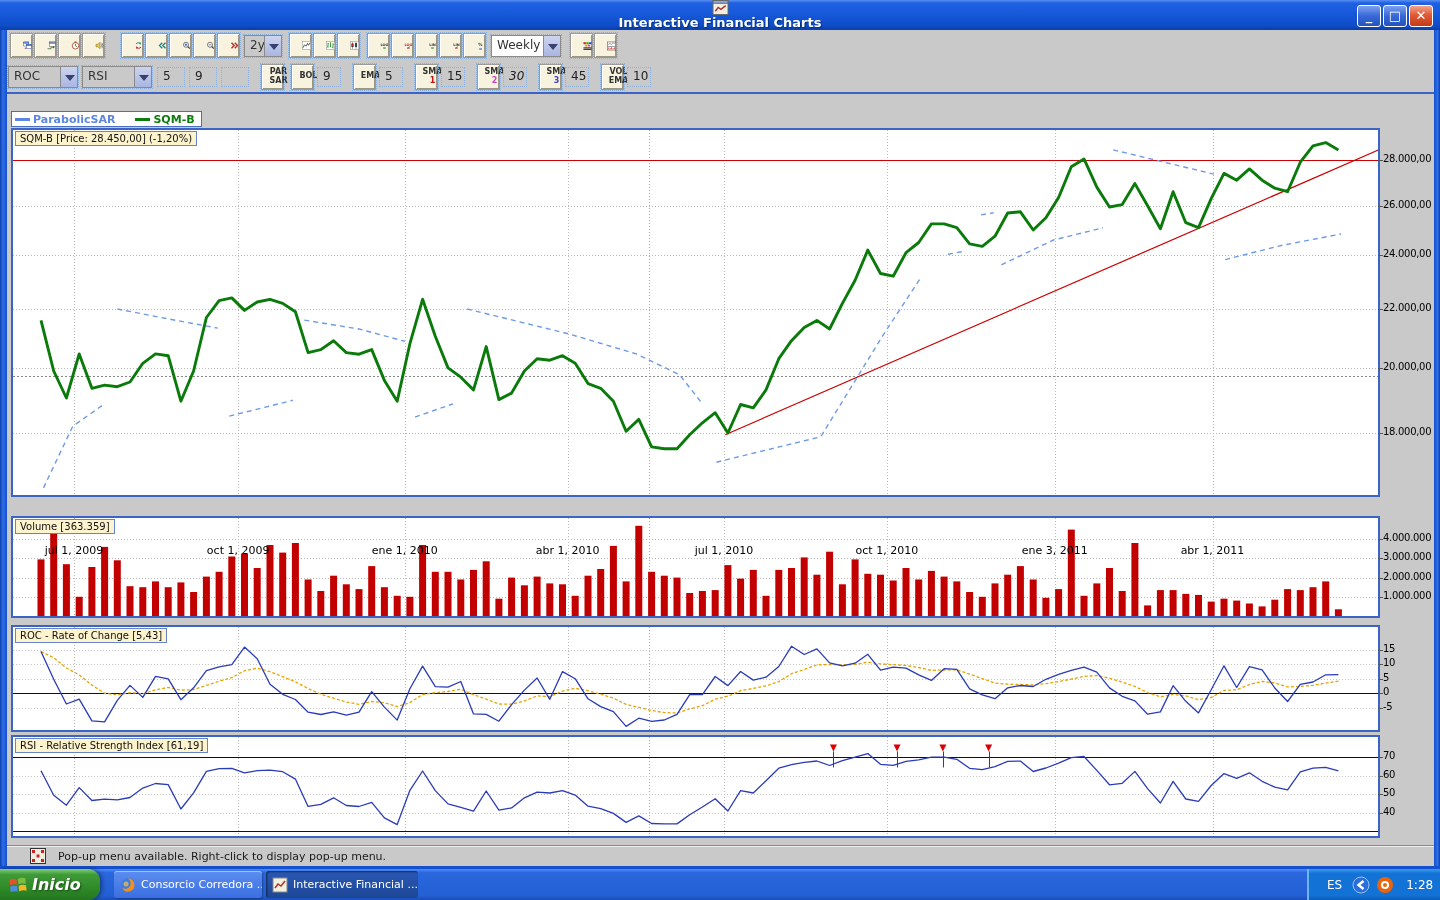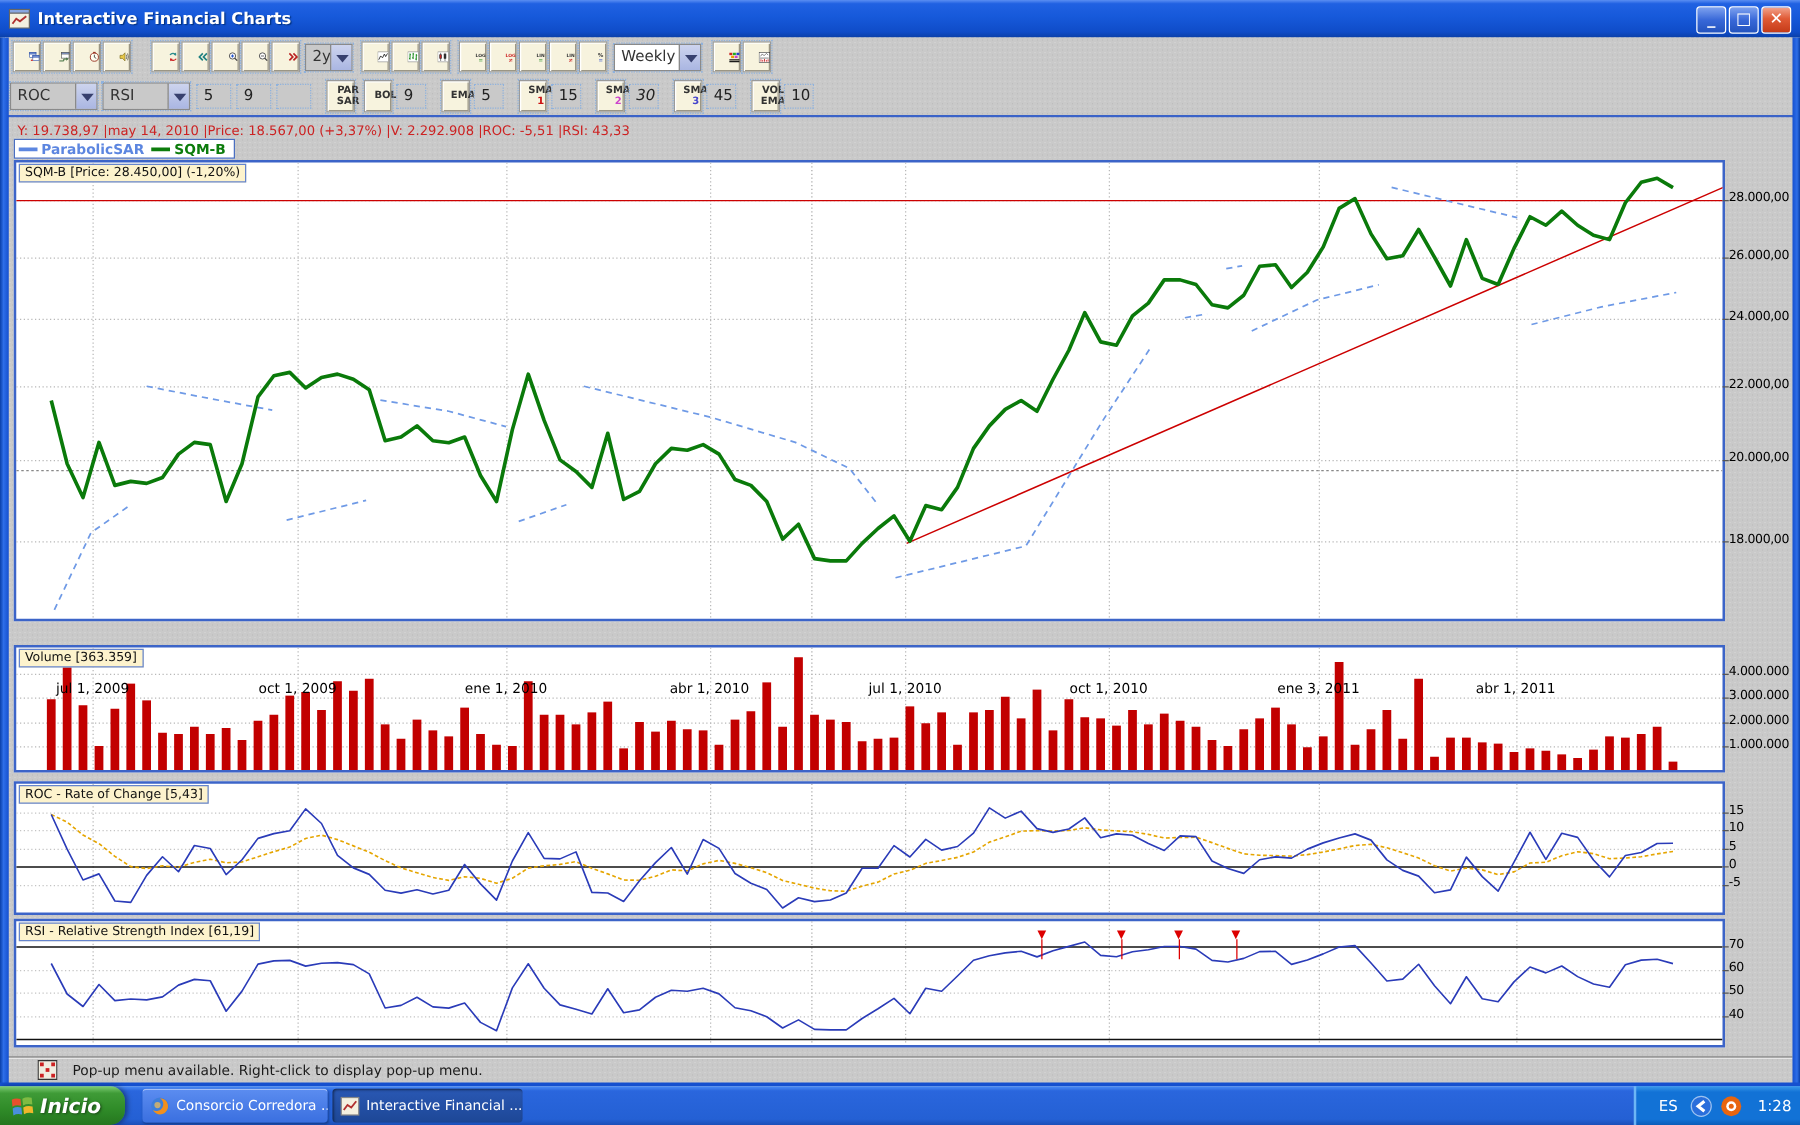--- a/index.html
+++ b/index.html
@@ -6,7 +6,7 @@
   html,body { width:1440px; height:900px; overflow:hidden; font-family:"DejaVu Sans",sans-serif; }
   body { position:relative; background:#c9c9c9; }
   .metal { background-color:#c9c9c9; background-image:radial-gradient(#b9b9b9 18%,transparent 20%),radial-gradient(#d8d8d8 18%,transparent 20%); background-size:4px 4px; background-position:0 0,2px 2px; }
-  #titlebar { position:absolute; left:0; top:0; width:1440px; height:30px; background:linear-gradient(180deg,#5a8ef2 0%,#2061e2 10%,#1659da 45%,#0f4cc8 85%,#0a3fa8 100%); display:flex; align-items:center; }
+  #titlebar { position:absolute; left:0; top:0; width:1440px; height:30px; background:linear-gradient(180deg,#5a8ef2 0%,#2061e2 10%,#1659da 45%,#0f4cc8 85%,#0a3fa8 100%); display:flex; align-items:center;flex-direction:column; }
   #title-icon { width:17px; height:16px; margin:0 6px 0 7px; }
   #title-text { color:#fff; font-weight:bold; font-size:13px; text-shadow:1px 1px 1px #00307e; }
   .wbtns { position:absolute; right:7px; top:5px; display:flex; gap:2px; }

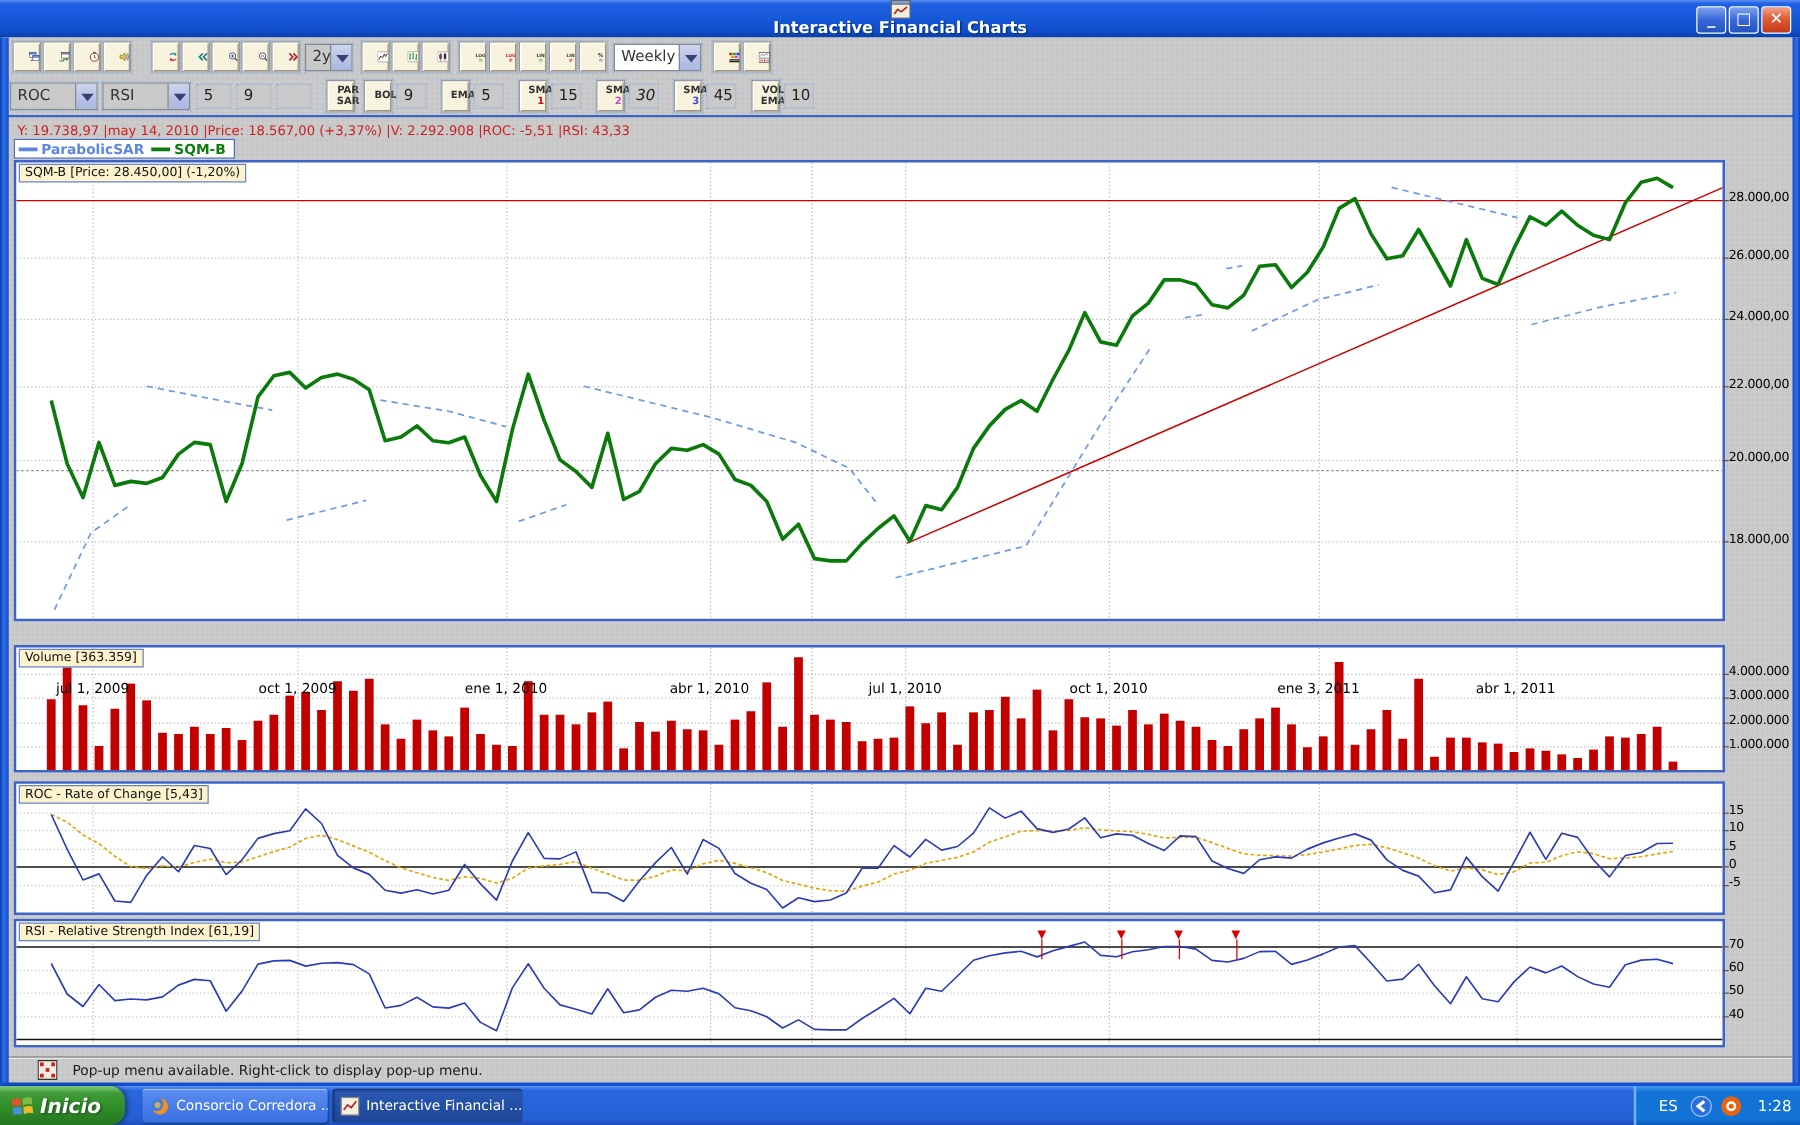--- a/index.html
+++ b/index.html
@@ -275,7 +275,6 @@
 <div id="blueline"></div>
 
 <div id="content" class="metal">
-  <div id="redstatus">Y: 19.738,97 |may 14, 2010 |Price: 18.567,00 (+3,37%) |V: 2.292.908 |ROC: -5,51 |RSI: 43,33</div>
   <div id="legend">
       <span class="legitem">
         <span class="legdash" style="background:#5c86e0"></span>

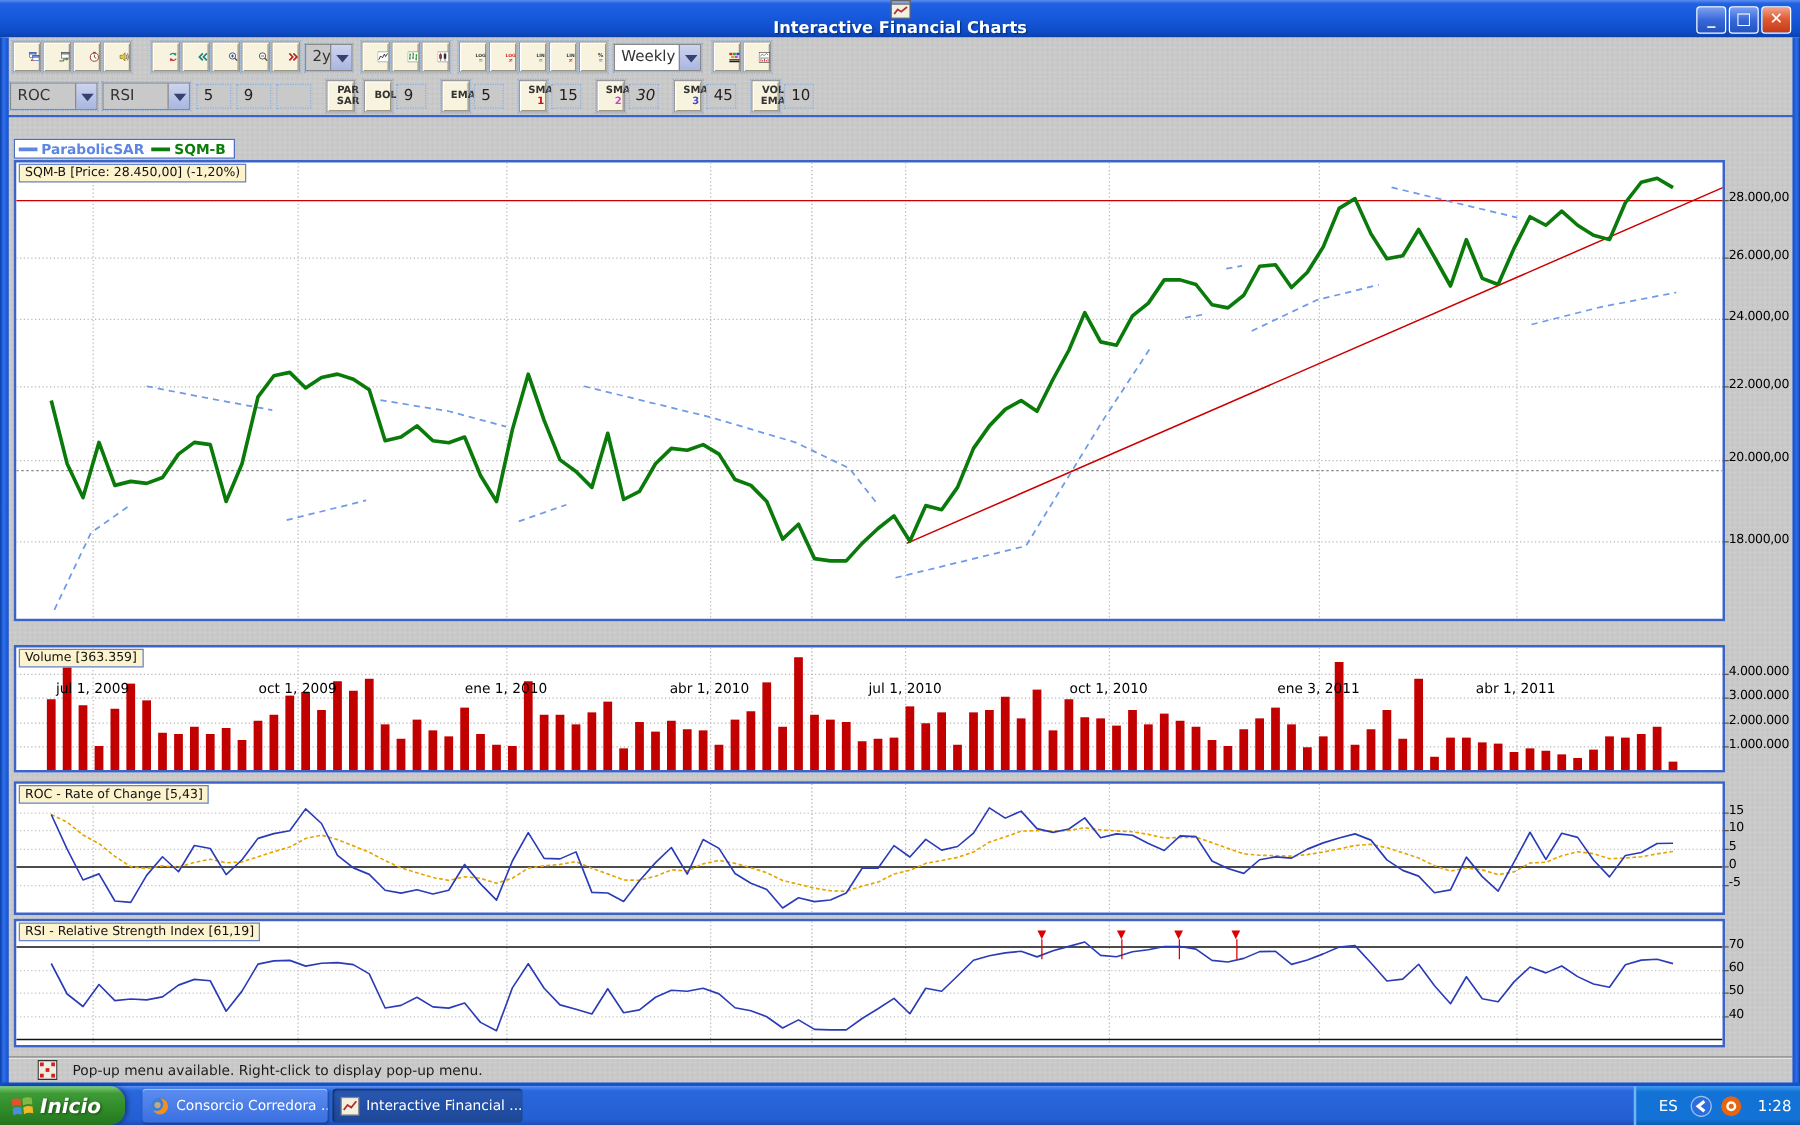--- a/index.html
+++ b/index.html
@@ -25,7 +25,7 @@
   #blueline { position:absolute; left:0; top:92px; width:1440px; height:2px; background:#3b63c8; }
   #content { position:absolute; left:4px; top:94px; width:1430px; height:772px; }
   #redstatus { position:absolute; left:10px; top:5px; color:#cc2222; font-size:10.5px; white-space:nowrap; }
-  #legend { position:absolute; left:7px; top:17px; height:16px; background:#fff; border:1px solid #4b6fc0; display:flex; align-items:center; padding:0 6px 0 3px; gap:6px; font-size:11px; font-weight:bold; }
+  #legend { position:absolute; left:7px; top:17px; height:16px; background:#fff; border:1px solid #4b6fc0; display:flex; align-items:center; padding:0 6px 0 3px; gap:20px; font-size:11px; font-weight:bold; }
   .legitem { display:flex; align-items:center; gap:3px; }
   .legdash { width:15px; height:3px; }
   .panel { position:absolute; left:7px; width:1369px; background:#fff; border:2px solid #3c64c8; }

